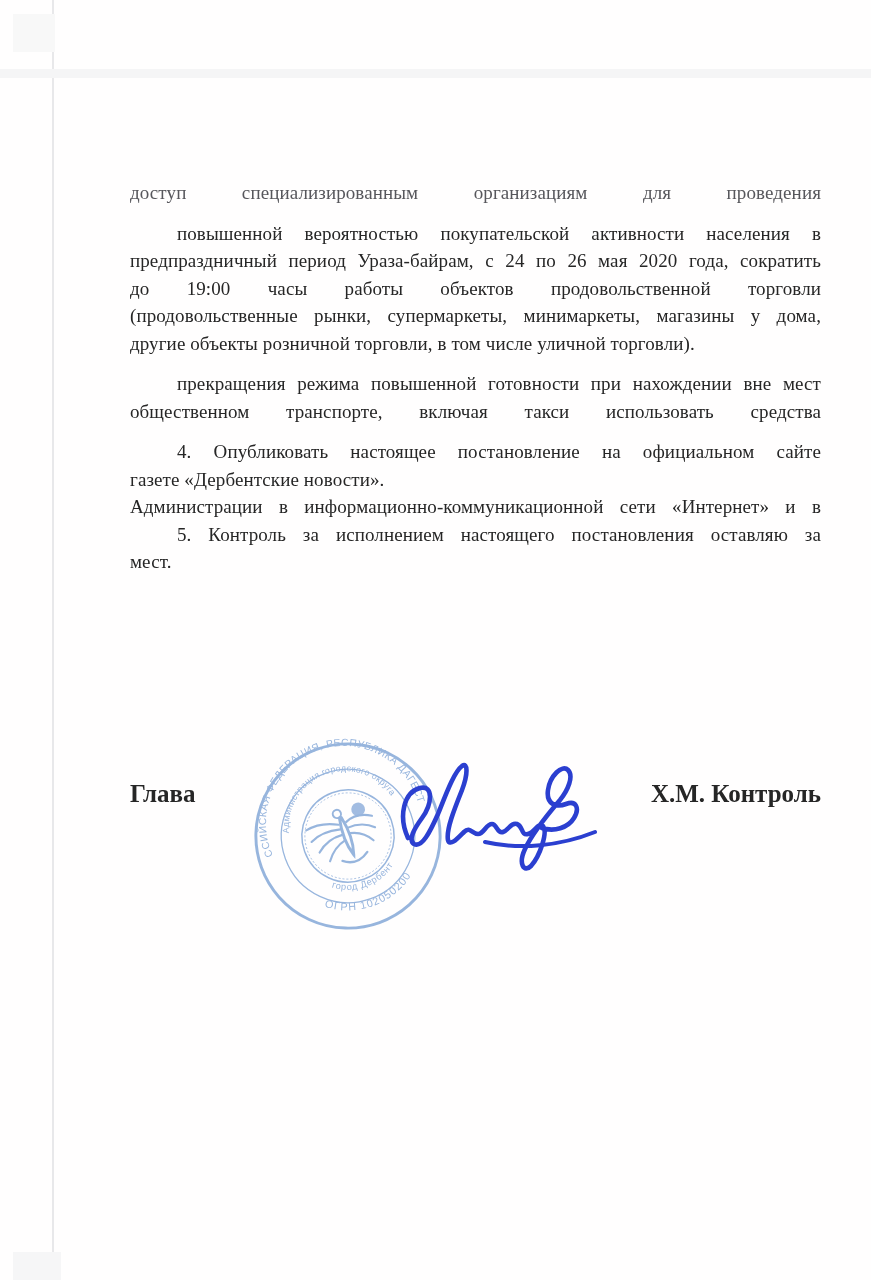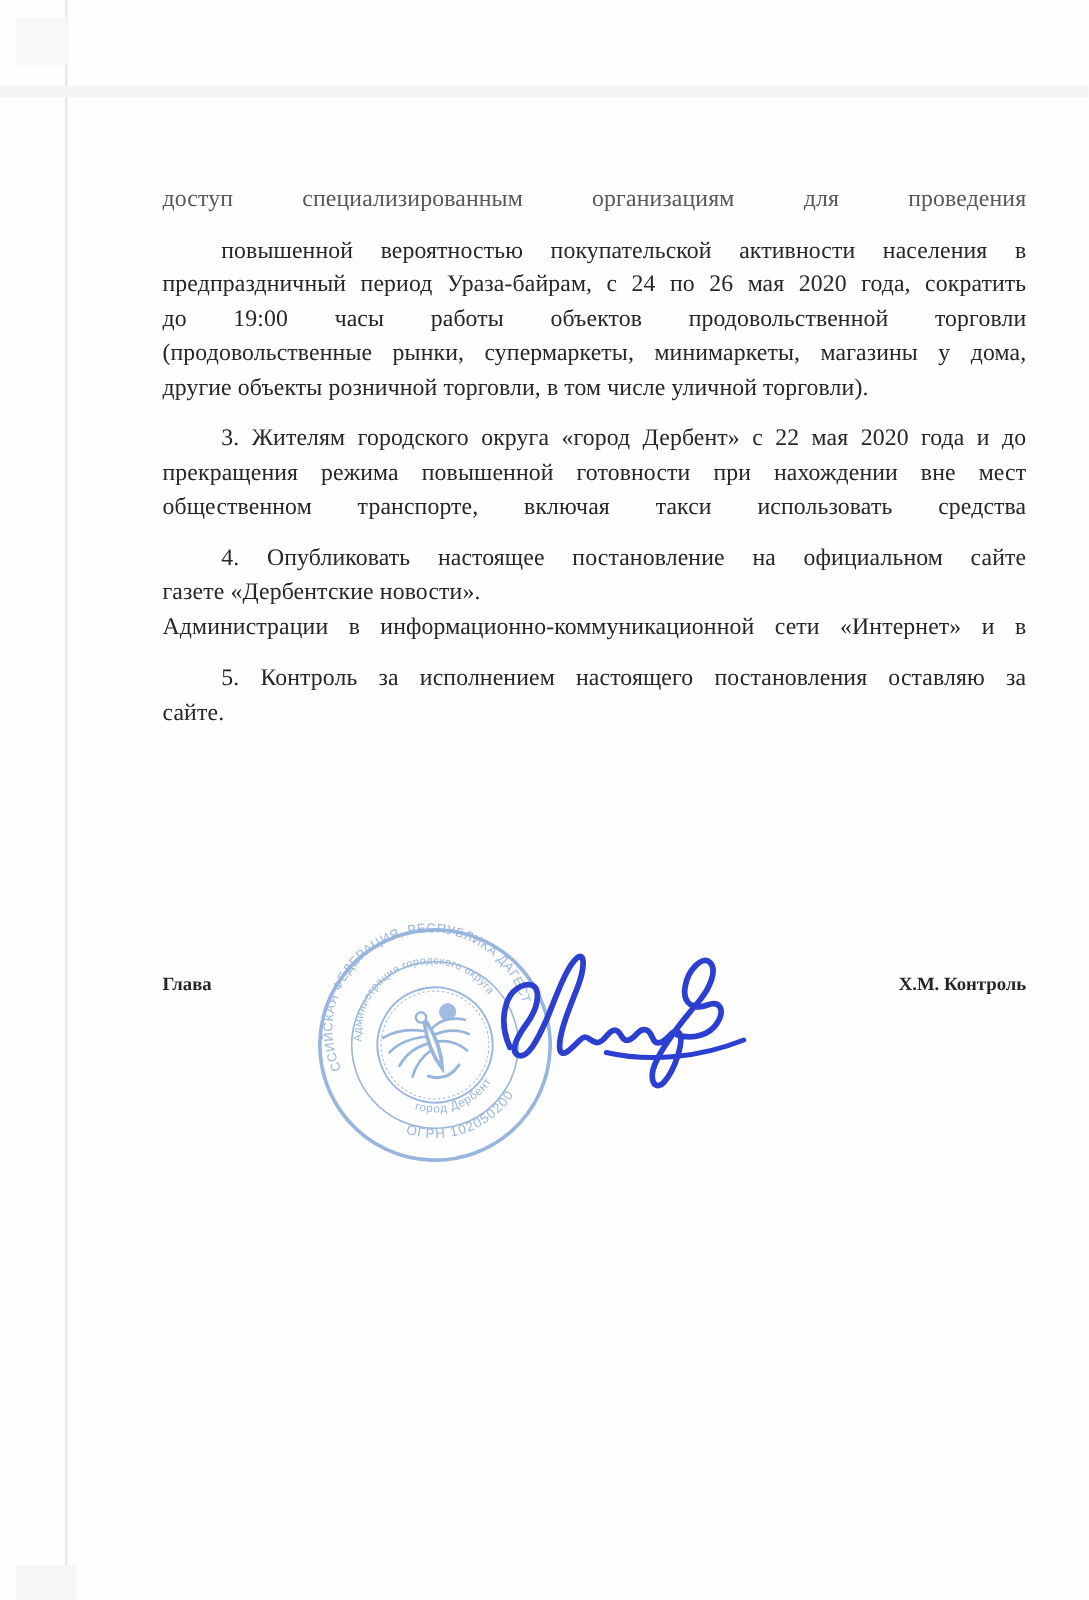--- a/index.html
+++ b/index.html
@@ -52,7 +52,7 @@
   }
   .para { margin: 0 0 13px 0; }
   .para:nth-child(4) { margin-bottom: 14px; } 
-  .para.faded { color: var(--faded-color, #57575c); }
+  .para.faded { color: var(--faded-color, #57575c); margin-top: 33px; }
   .para.indent .line:first-child { text-indent: 47px; }
   .line {
     text-align: justify;

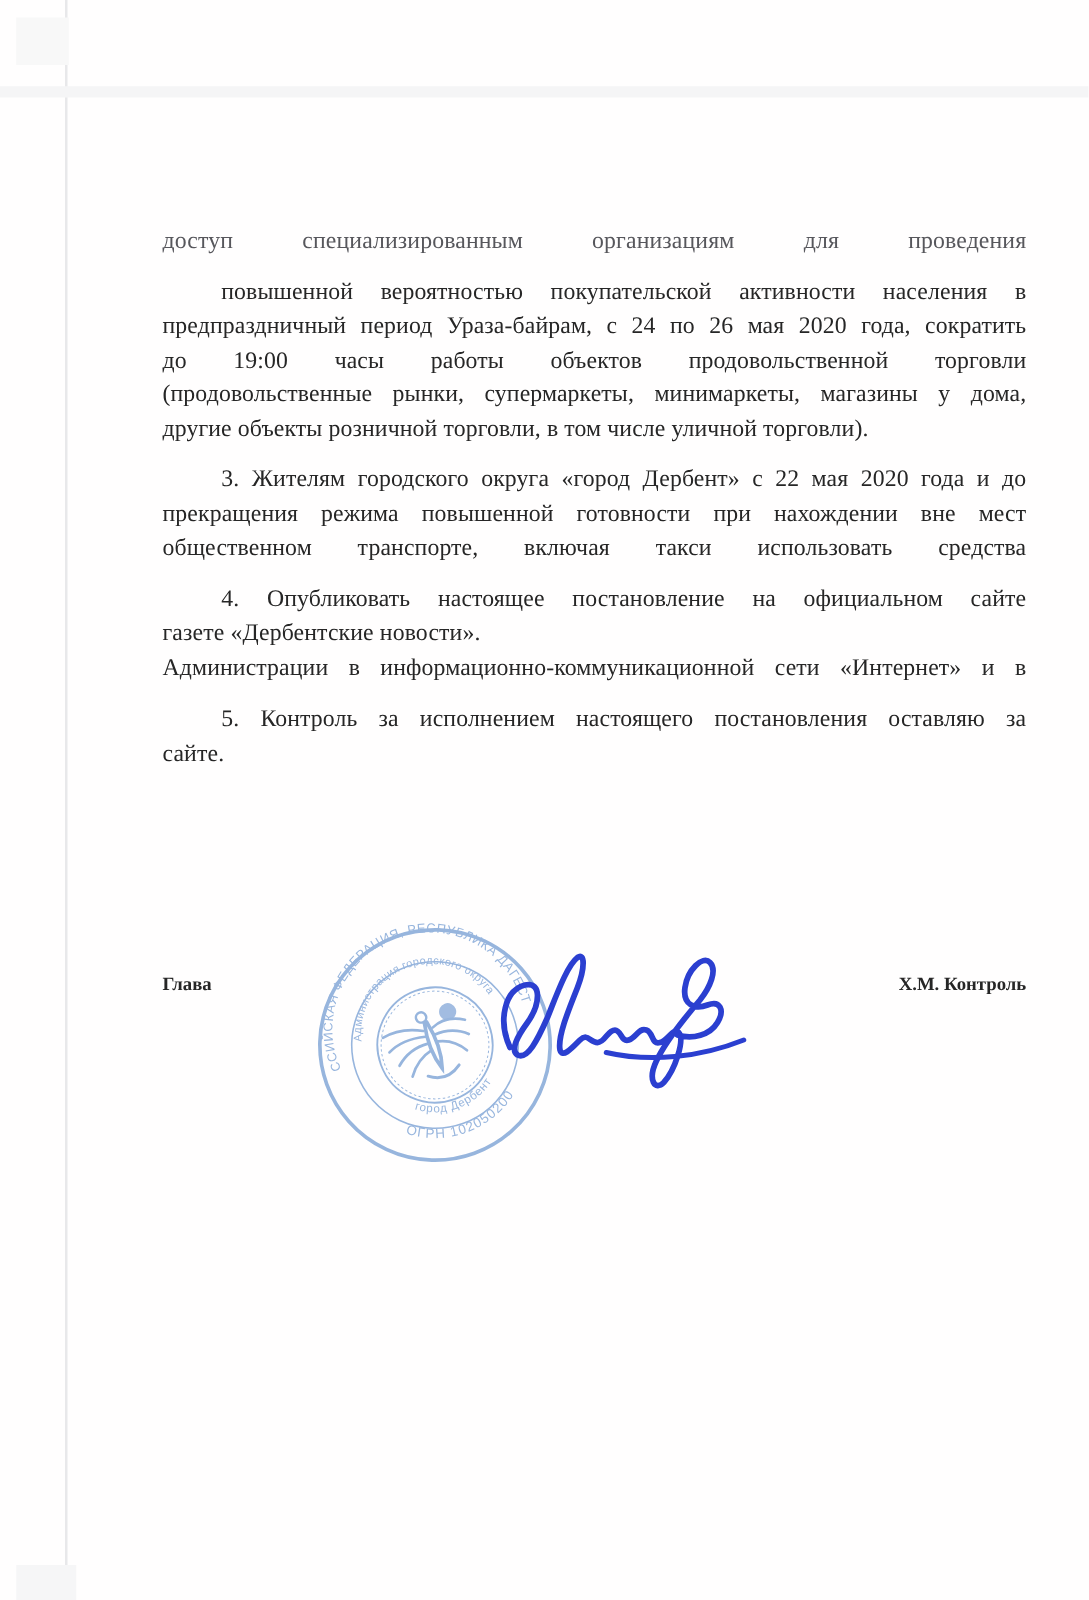--- a/index.html
+++ b/index.html
@@ -119,7 +119,6 @@
         <div class="line last">другие объекты розничной торговли, в том числе уличной торговли).</div>
       </div>
       <div class="para indent">
-        <div class="line">3. Жителям городского округа «город Дербент» с 22 мая 2020 года и до</div>
         <div class="line">прекращения режима повышенной готовности при нахождении вне мест</div>
         <div class="line">общественном транспорте, включая такси использовать средства</div>
       </div>

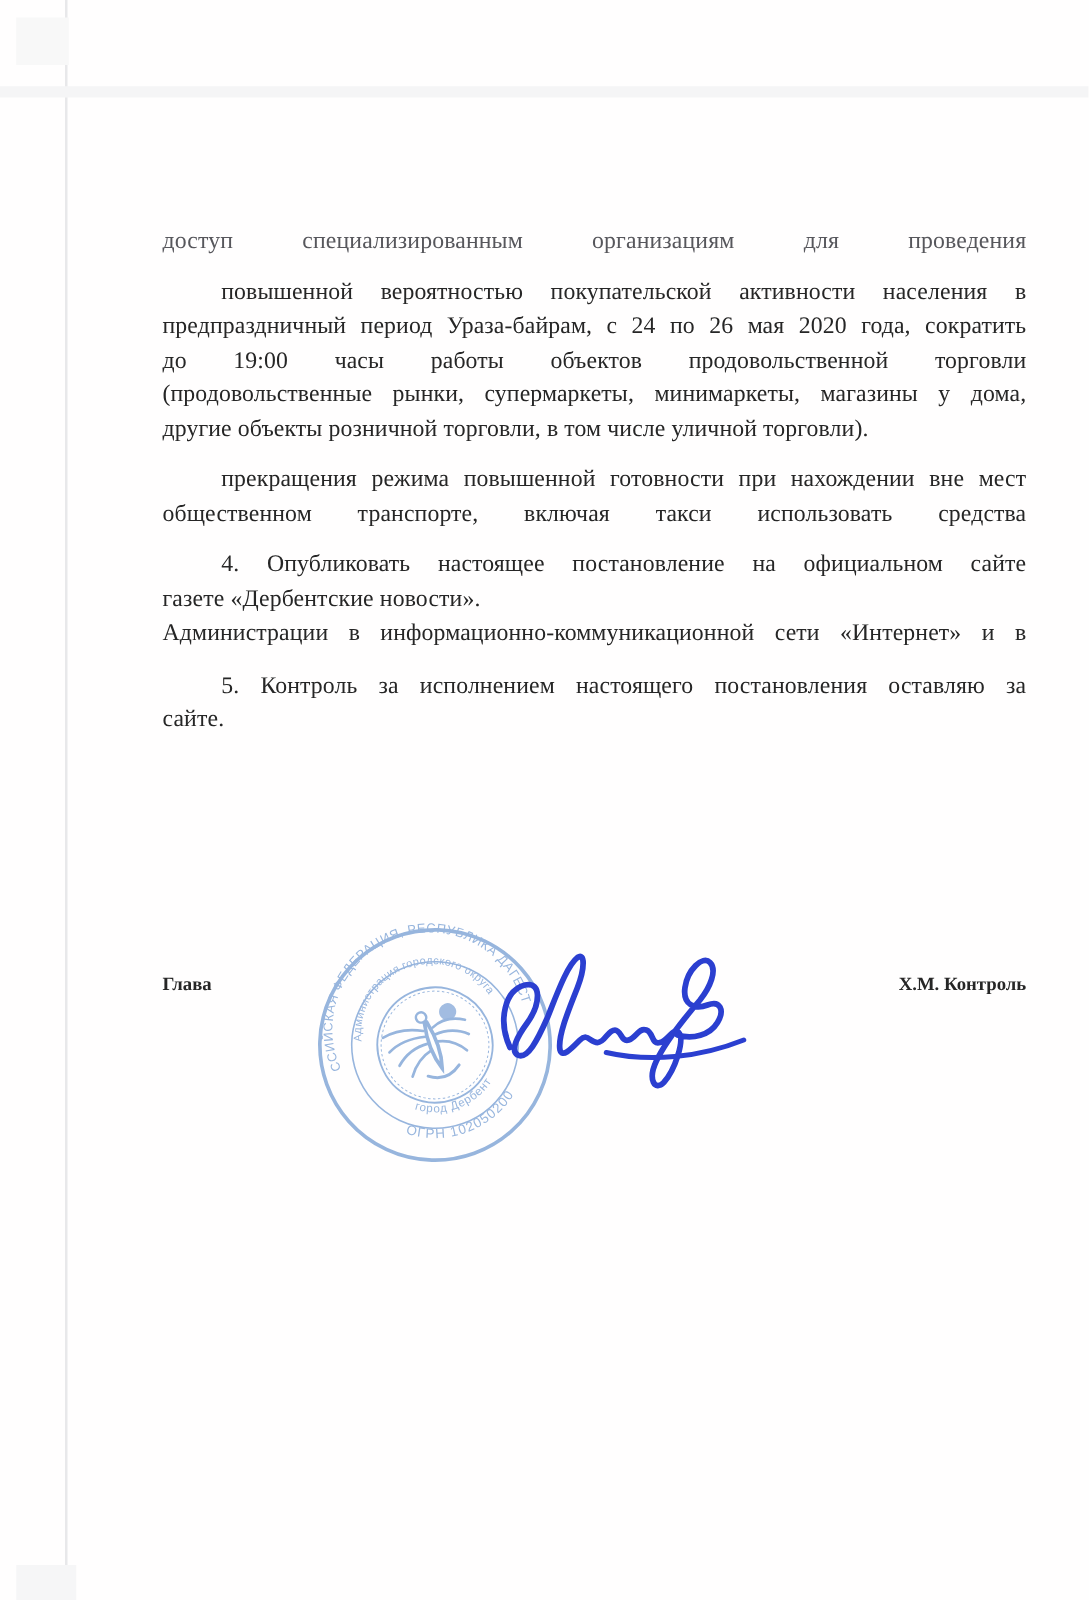--- a/index.html
+++ b/index.html
@@ -51,7 +51,7 @@
     letter-spacing: 0.1px;
   }
   .para { margin: 0 0 13px 0; }
-  .para:nth-child(4) { margin-bottom: 14px; } 
+  .para:nth-child(4) { margin-bottom: 0; } 
   .para.faded { color: var(--faded-color, #57575c); margin-top: 33px; }
   .para.indent .line:first-child { text-indent: 47px; }
   .line {

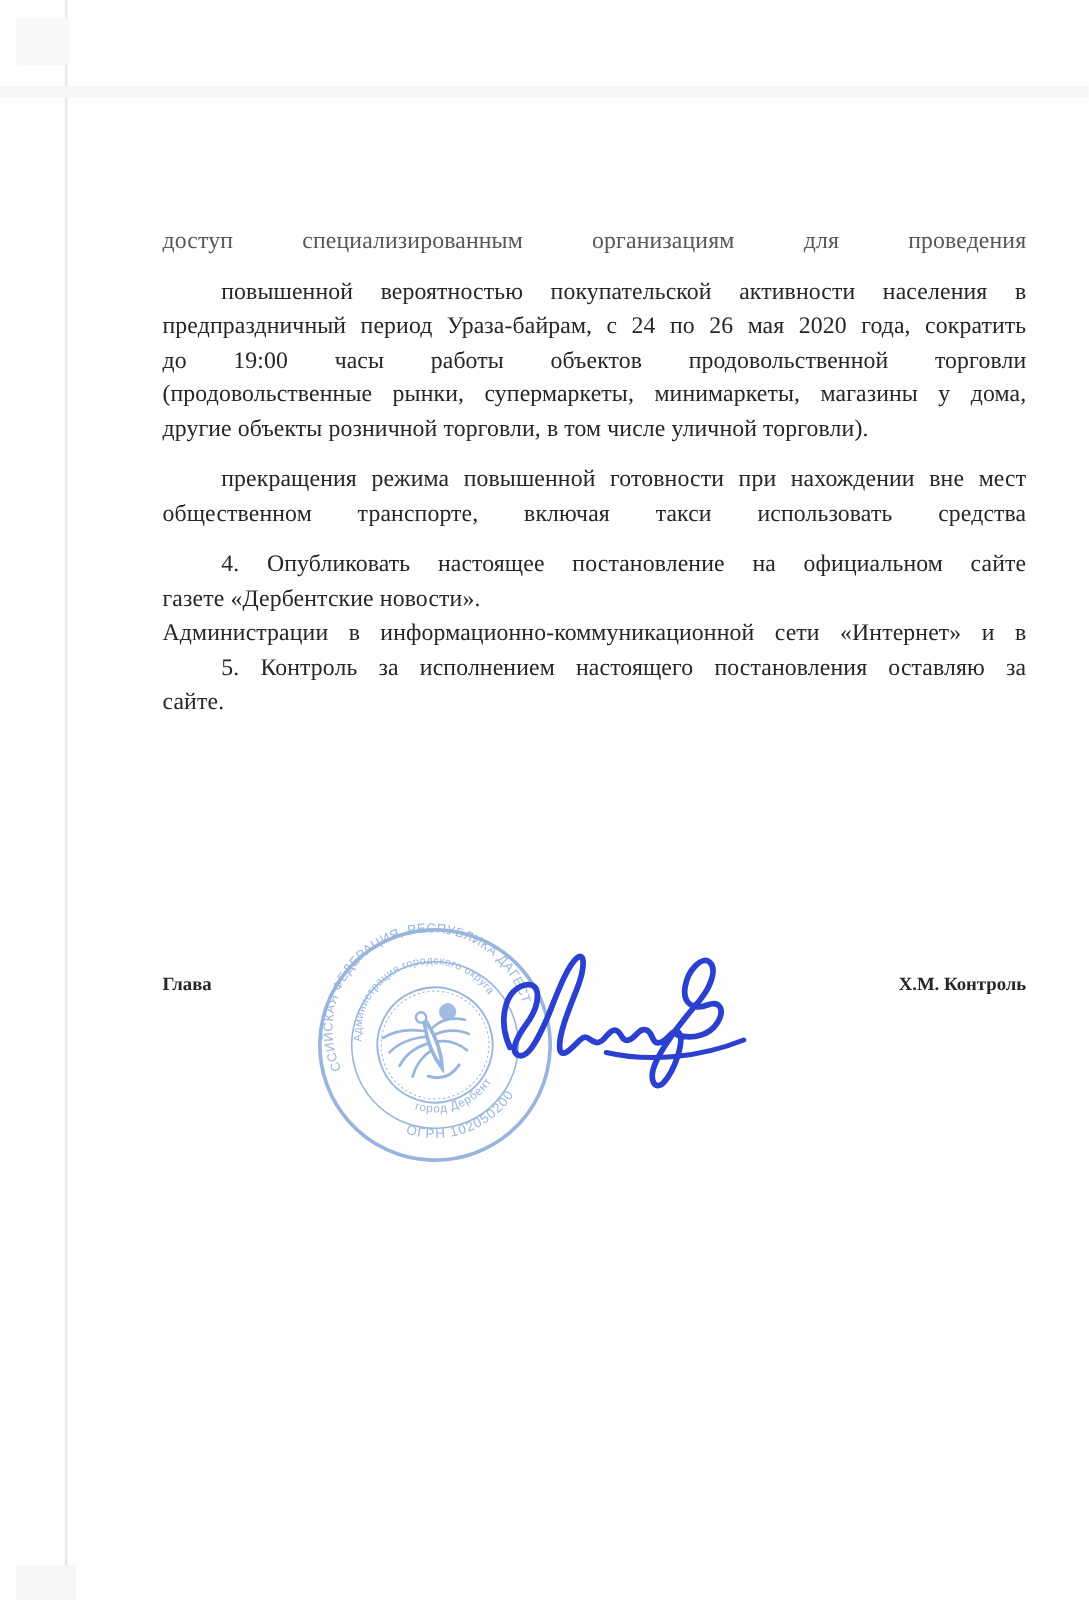--- a/index.html
+++ b/index.html
@@ -129,7 +129,7 @@
       </div>
       <div class="para indent">
         <div class="line">5. Контроль за исполнением настоящего постановления оставляю за</div>
-        <div class="line last">сайте.</div>
+        <div class="line last">мест.</div>
       </div>
     </div>
 

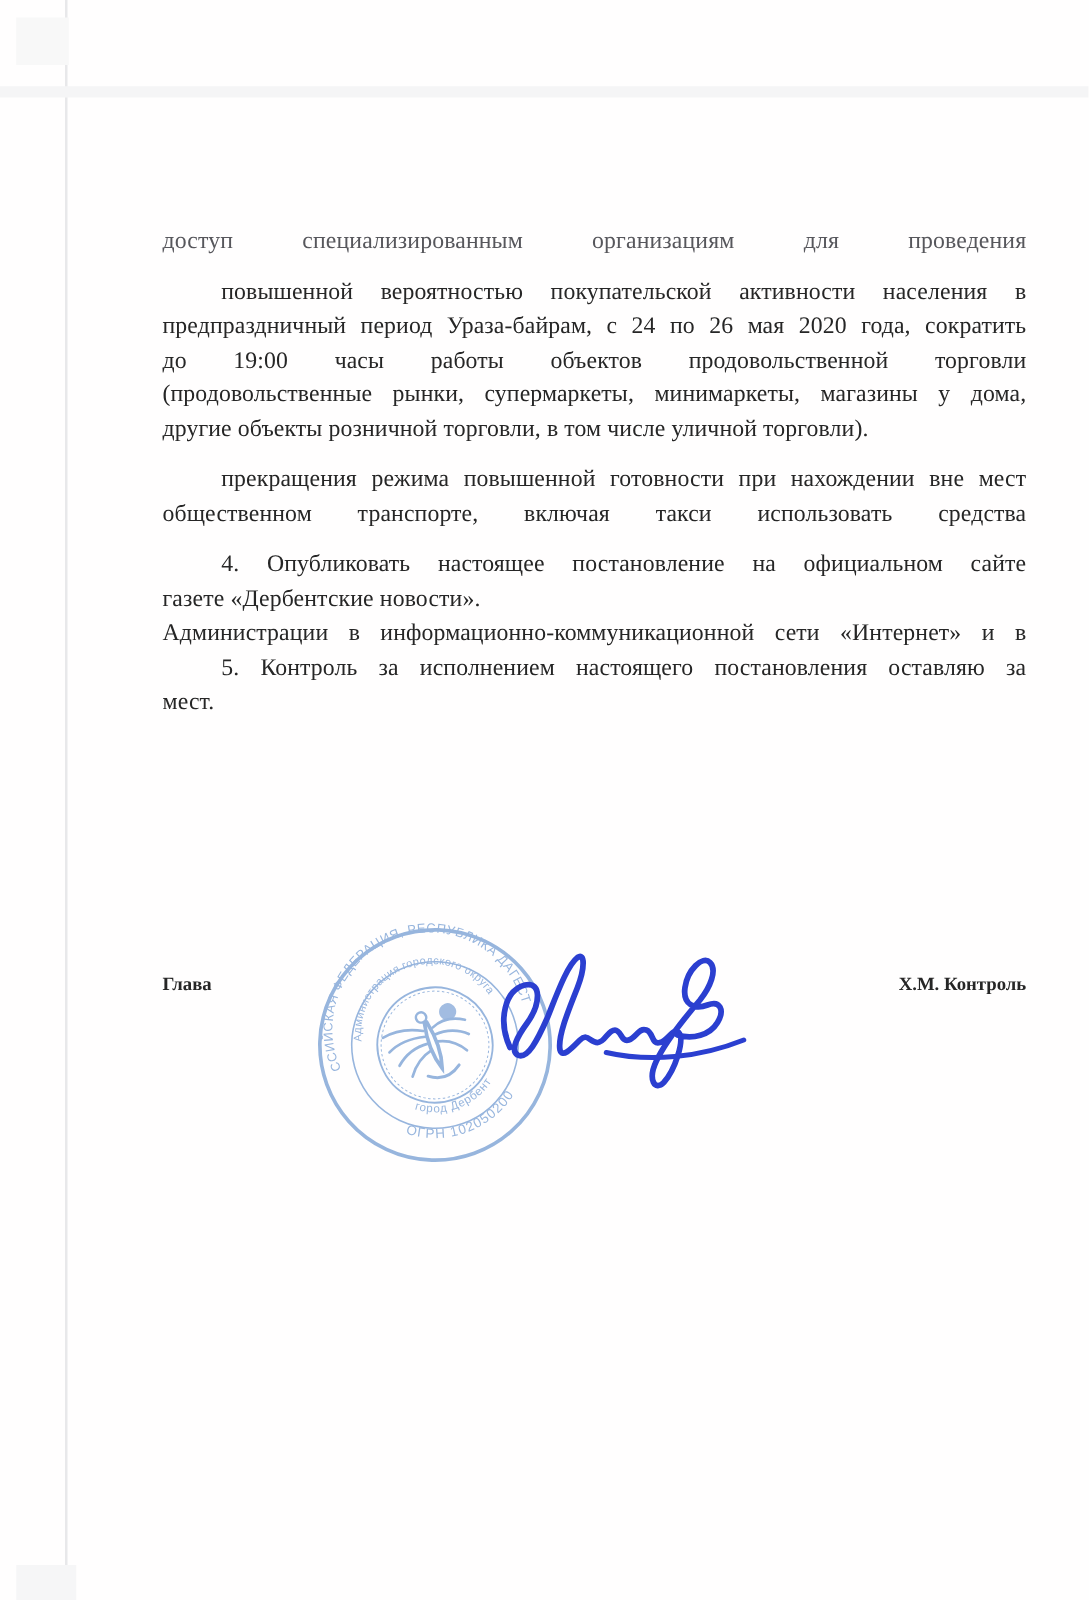--- a/index.html
+++ b/index.html
@@ -66,7 +66,7 @@
     width: 691px;
     display: flex;
     justify-content: space-between;
-    font-size: 15px;
+    font-size: 25px;
     font-weight: 700;
     color: var(--text-color, #262626);
   }

